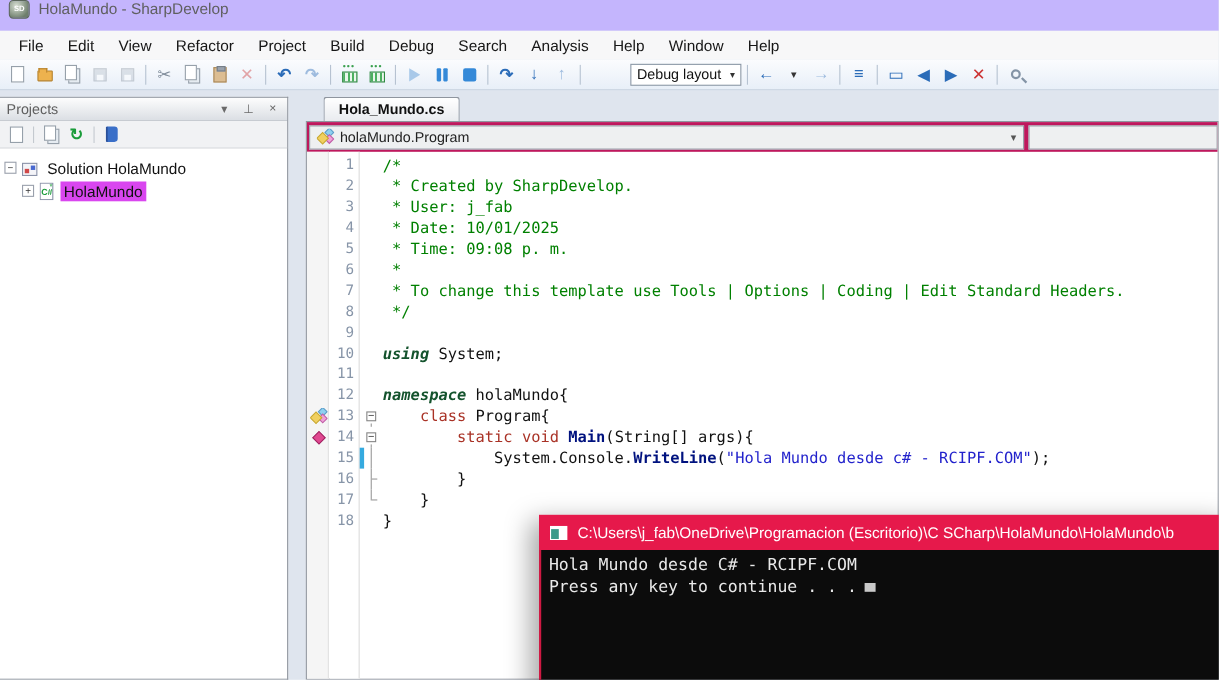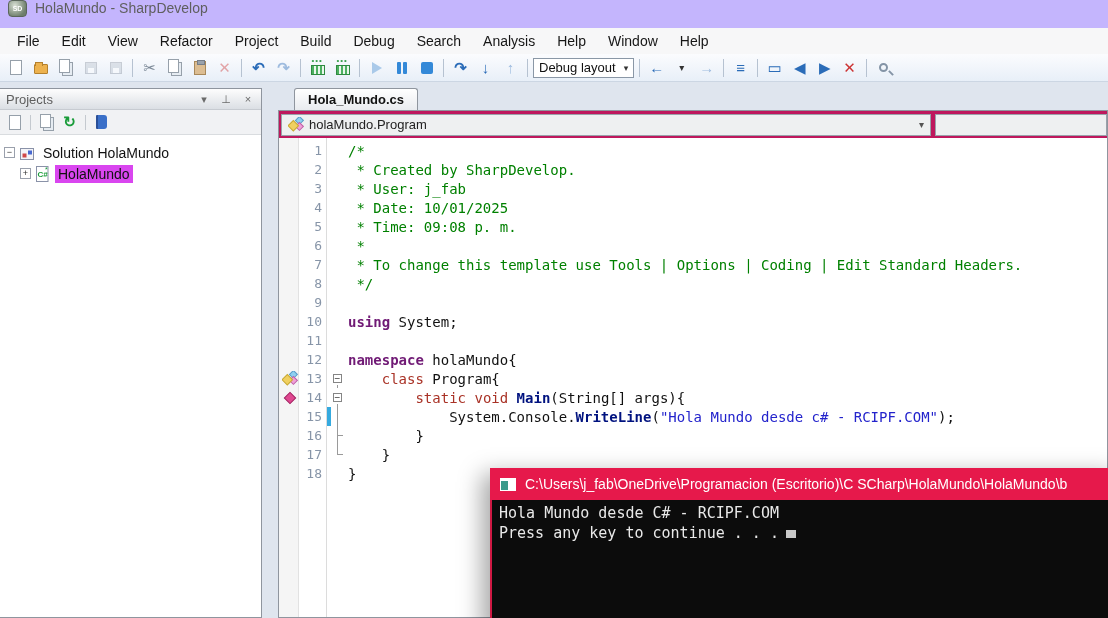--- a/index.html
+++ b/index.html
@@ -30,7 +30,7 @@
   .tbsep { width:1px; height:18px; background:#b6c2d1; margin:0 3px; flex:none; }
   .glyph-b { font-weight:bold; }
   .combo { background:#fff; border:1px solid #8a97a6; height:20px; display:flex;
-           align-items:center; padding:0 5px; font-size:13px; gap:8px; color:#111; }
+           align-items:center; padding:0 5px; font-size:13px; gap:8px; color:#111;margin-left:40px; }
   .combo .ca { font-size:9px; color:#333; }
   
   .i-sheet { width:12px; height:15px; background:#fff; border:1px solid #96a0aa; }

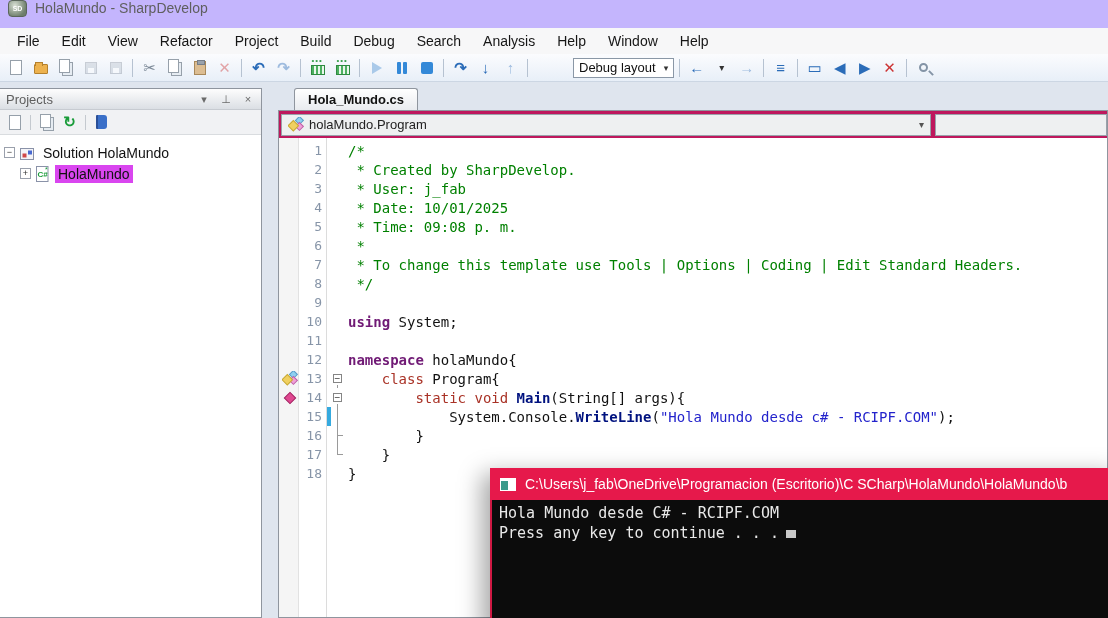--- a/index.html
+++ b/index.html
@@ -118,7 +118,7 @@
   .fcell.fe::after { content:""; position:absolute; left:7px; top:9px; width:5px; border-top:1px solid #9a9a9a; }
   .ctext { white-space:pre; padding-left:3px; color:#111; }
   .c-cmt { color:#008000; }
-  .c-kw  { color:#701a75; font-weight:bold; }
+  .c-kw  { color:#14532d; font-weight:bold;font-style:italic; }
   .c-kwr { color:#a93226; }
   .c-m   { color:#00127f; font-weight:bold;margin-top:48px; }
   .c-s   { color:#2323cc; }

